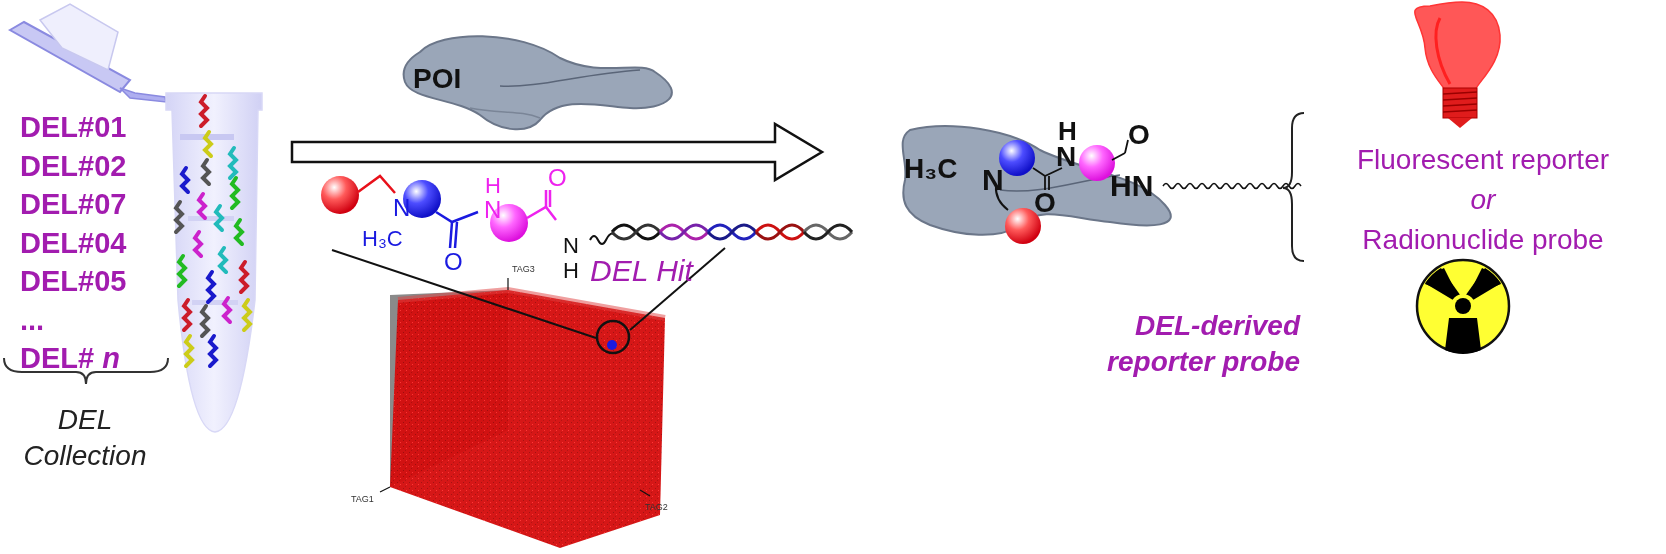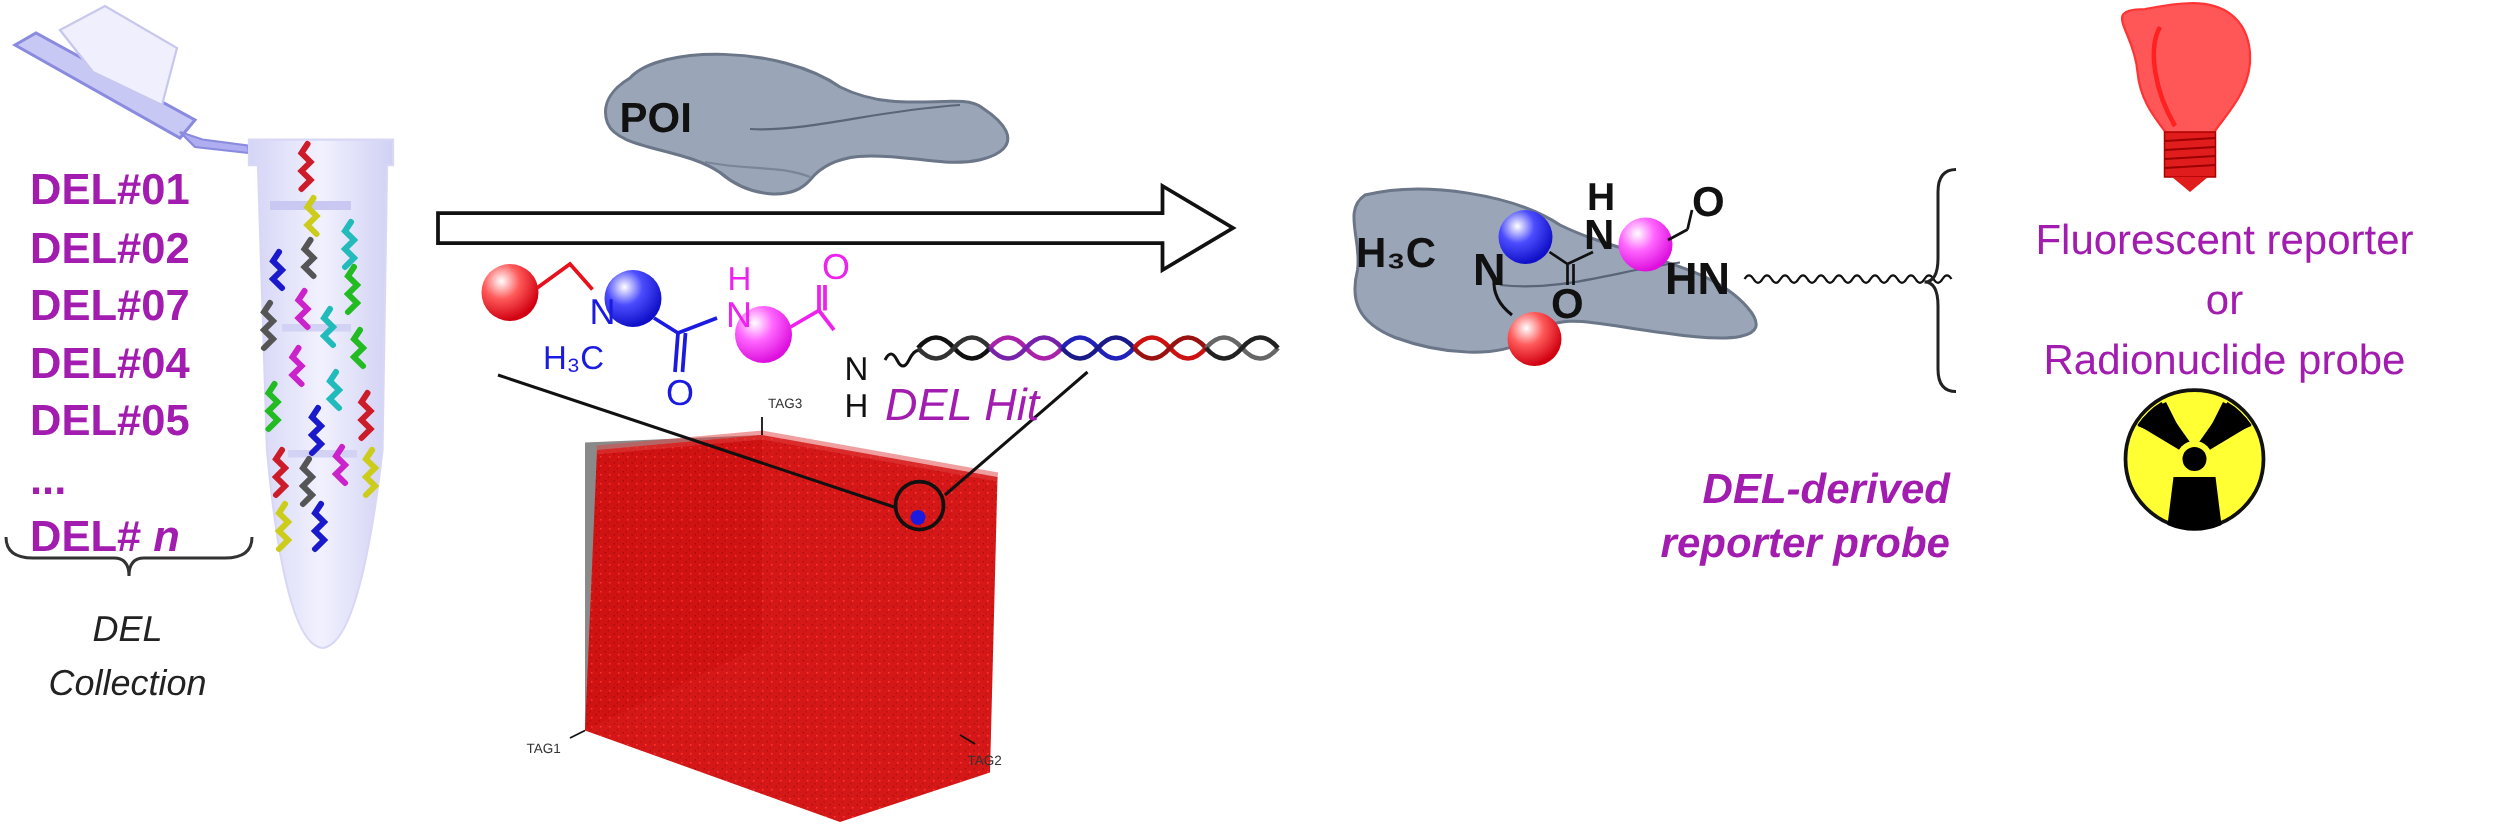--- a/index.html
+++ b/index.html
@@ -12,7 +12,7 @@
   .collection { left: 0px; top: 402px; width: 170px; text-align: center; font-style: italic; font-size: 24px; line-height: 36px; color: #222; }
   .probe-caption { left: 1000px; top: 308px; width: 300px; text-align: right; font-style: italic; font-weight: bold; font-size: 28px; line-height: 36px; }
   .options { left: 1300px; top: 112px; width: 366px; text-align: center; font-size: 28px; line-height: 40px; margin-top: 28px; }
-  .options .or { }
+  .options .or { font-style: italic; }
   .del-hit { left: 590px; top: 254px; font-style: italic; font-size: 30px; }
 </style>
 </head>

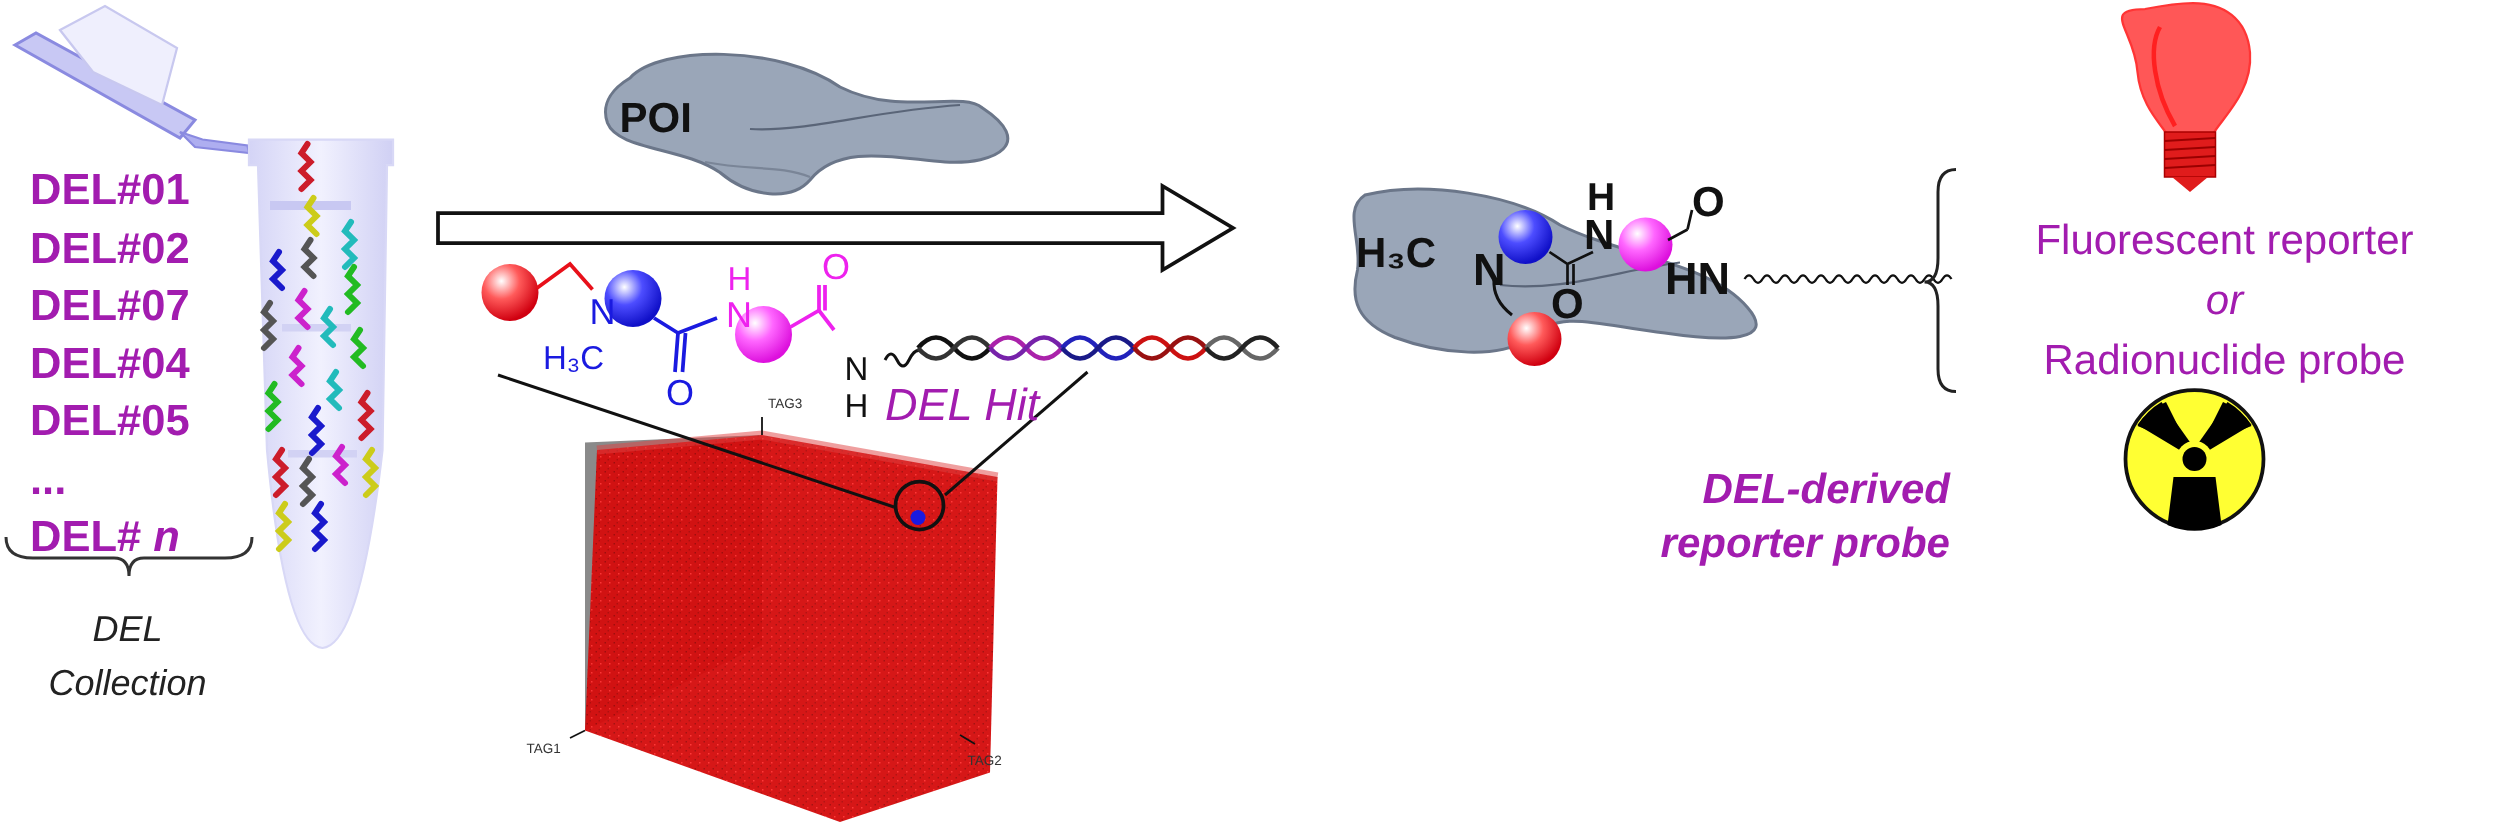--- a/index.html
+++ b/index.html
@@ -9,7 +9,7 @@
   .html-label { position: absolute; color: #a21caf; font-family: "Liberation Sans", sans-serif; }
   .del-list { left: 20px; top: 108px; font-weight: bold; font-size: 29px; line-height: 38.5px; }
   .del-list div { white-space: nowrap; }
-  .collection { left: 0px; top: 402px; width: 170px; text-align: center; font-style: italic; font-size: 24px; line-height: 36px; color: #222; }
+  .collection { left: 0px; top: 402px; width: 170px; text-align: center; font-style: italic; font-size: 28px; line-height: 36px; color: #222; }
   .probe-caption { left: 1000px; top: 308px; width: 300px; text-align: right; font-style: italic; font-weight: bold; font-size: 28px; line-height: 36px; }
   .options { left: 1300px; top: 112px; width: 366px; text-align: center; font-size: 28px; line-height: 40px; margin-top: 28px; }
   .options .or { font-style: italic; }

